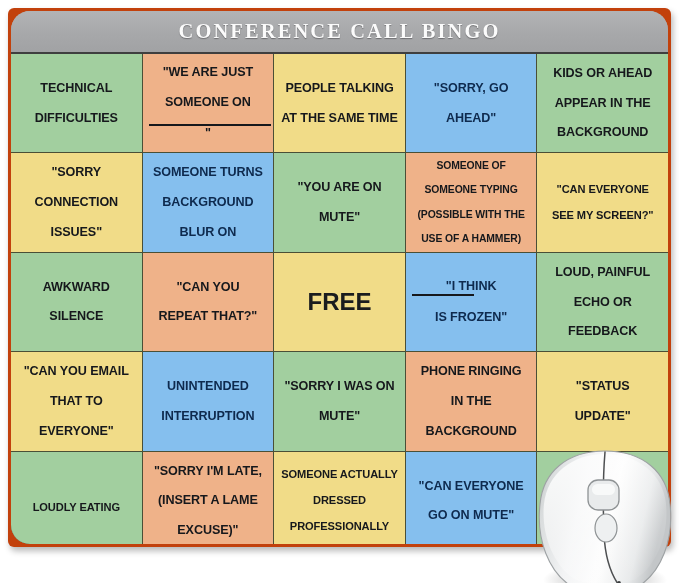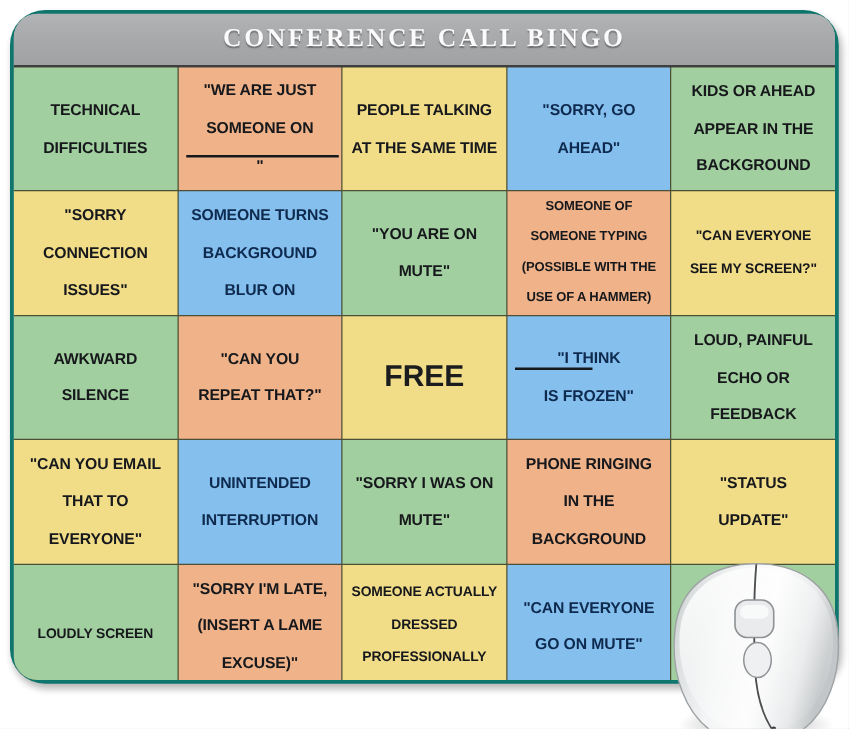--- a/index.html
+++ b/index.html
@@ -21,8 +21,8 @@
     position: absolute;
     left: 8px; top: 8px;
     width: 663px; height: 539px;
-    border-radius: 28px;
-    background: #0f766e;
+    border-radius: 6px;
+    background: #c2410c;
     padding: 3px;
     box-shadow: 2px 4px 6px rgba(0,0,0,0.28);
   }

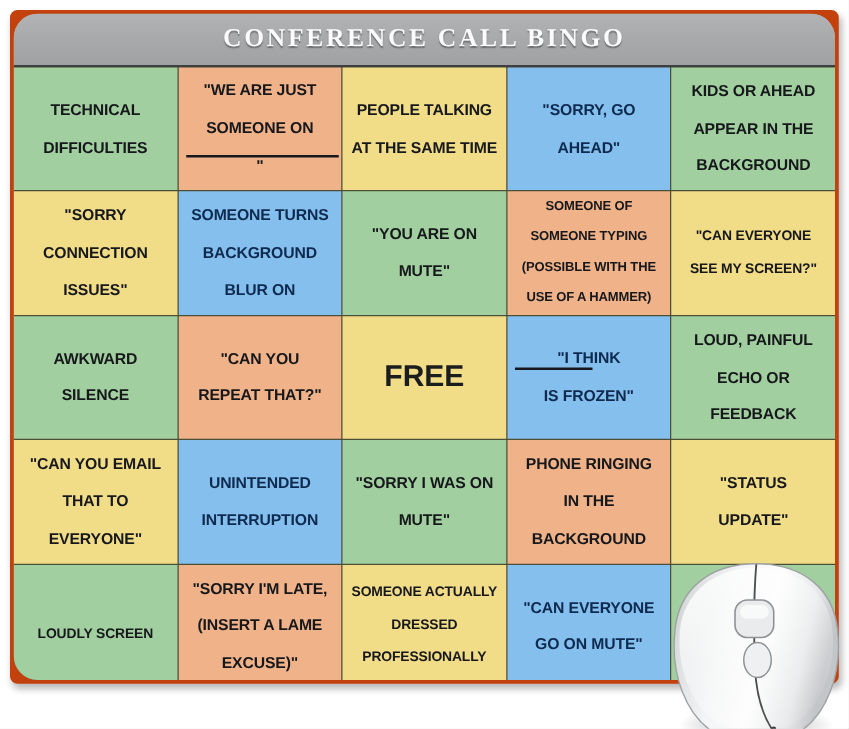--- a/index.html
+++ b/index.html
@@ -259,7 +259,7 @@
         <div class="cell c-green small">
           <span>
             <br>
-            <span>LOUDLY SCREEN</span>
+            <span>LOUDLY EATING</span>
           </span>
         </div>
         <div class="cell c-orange">

